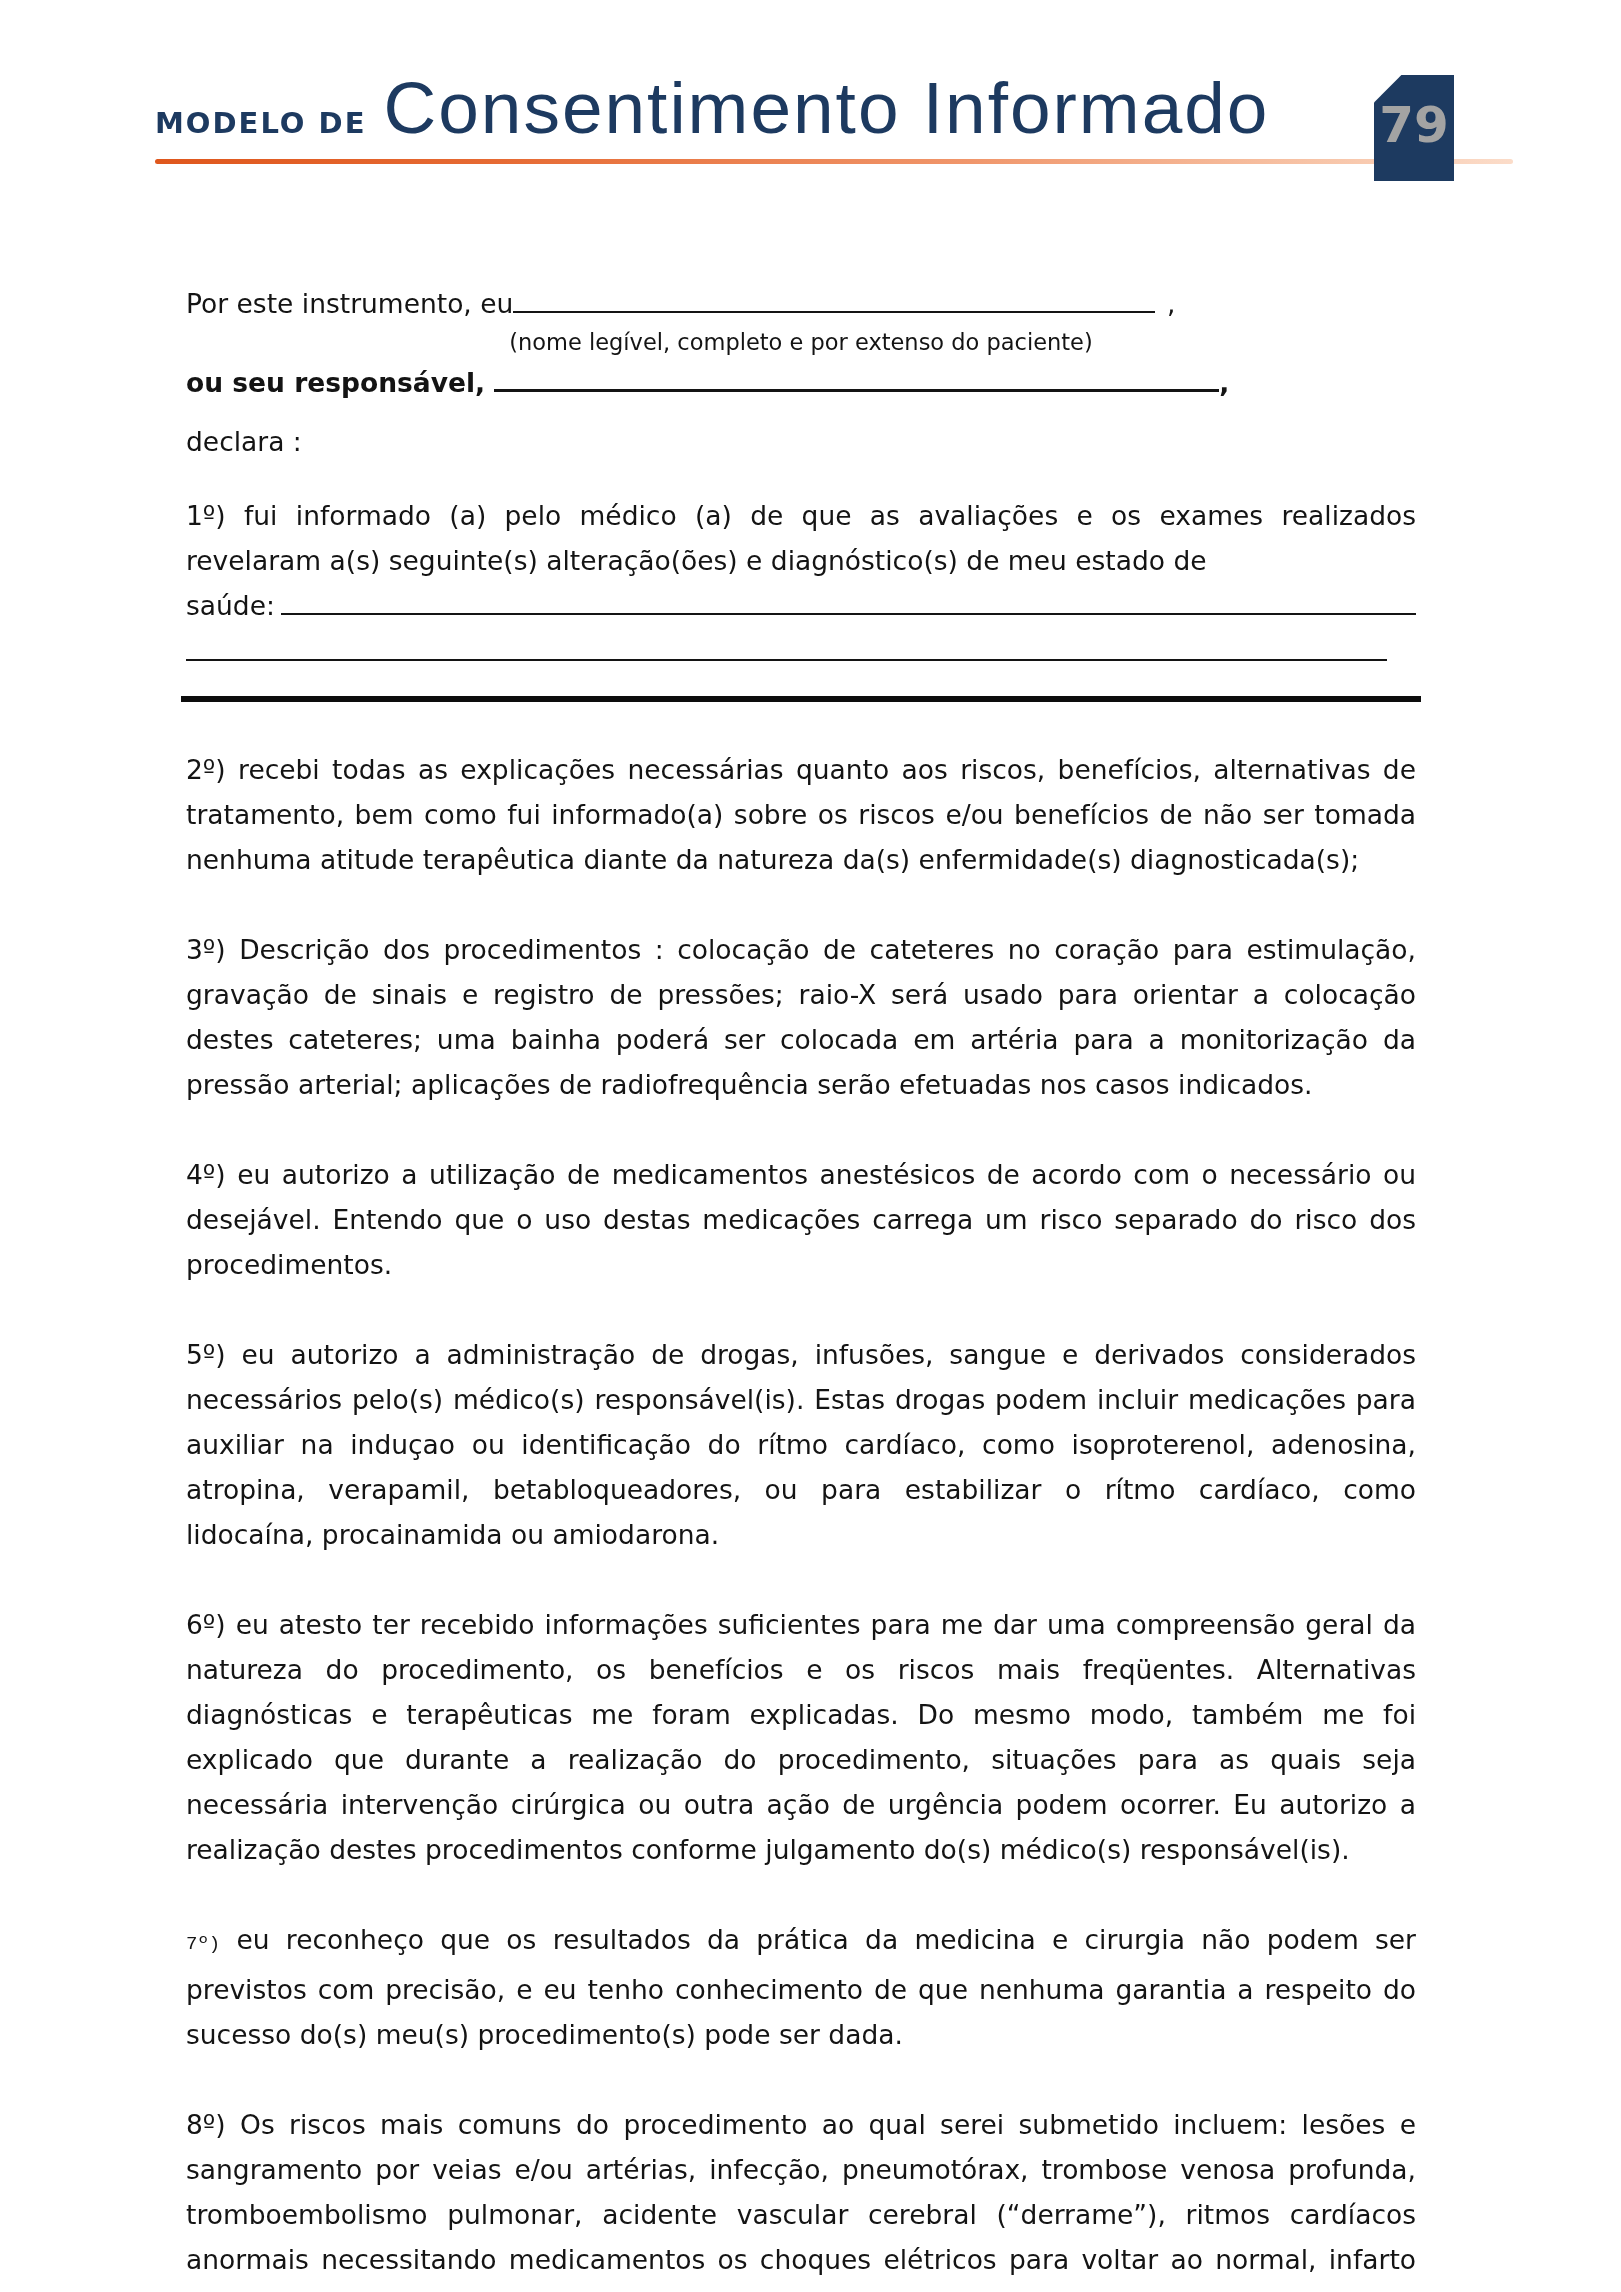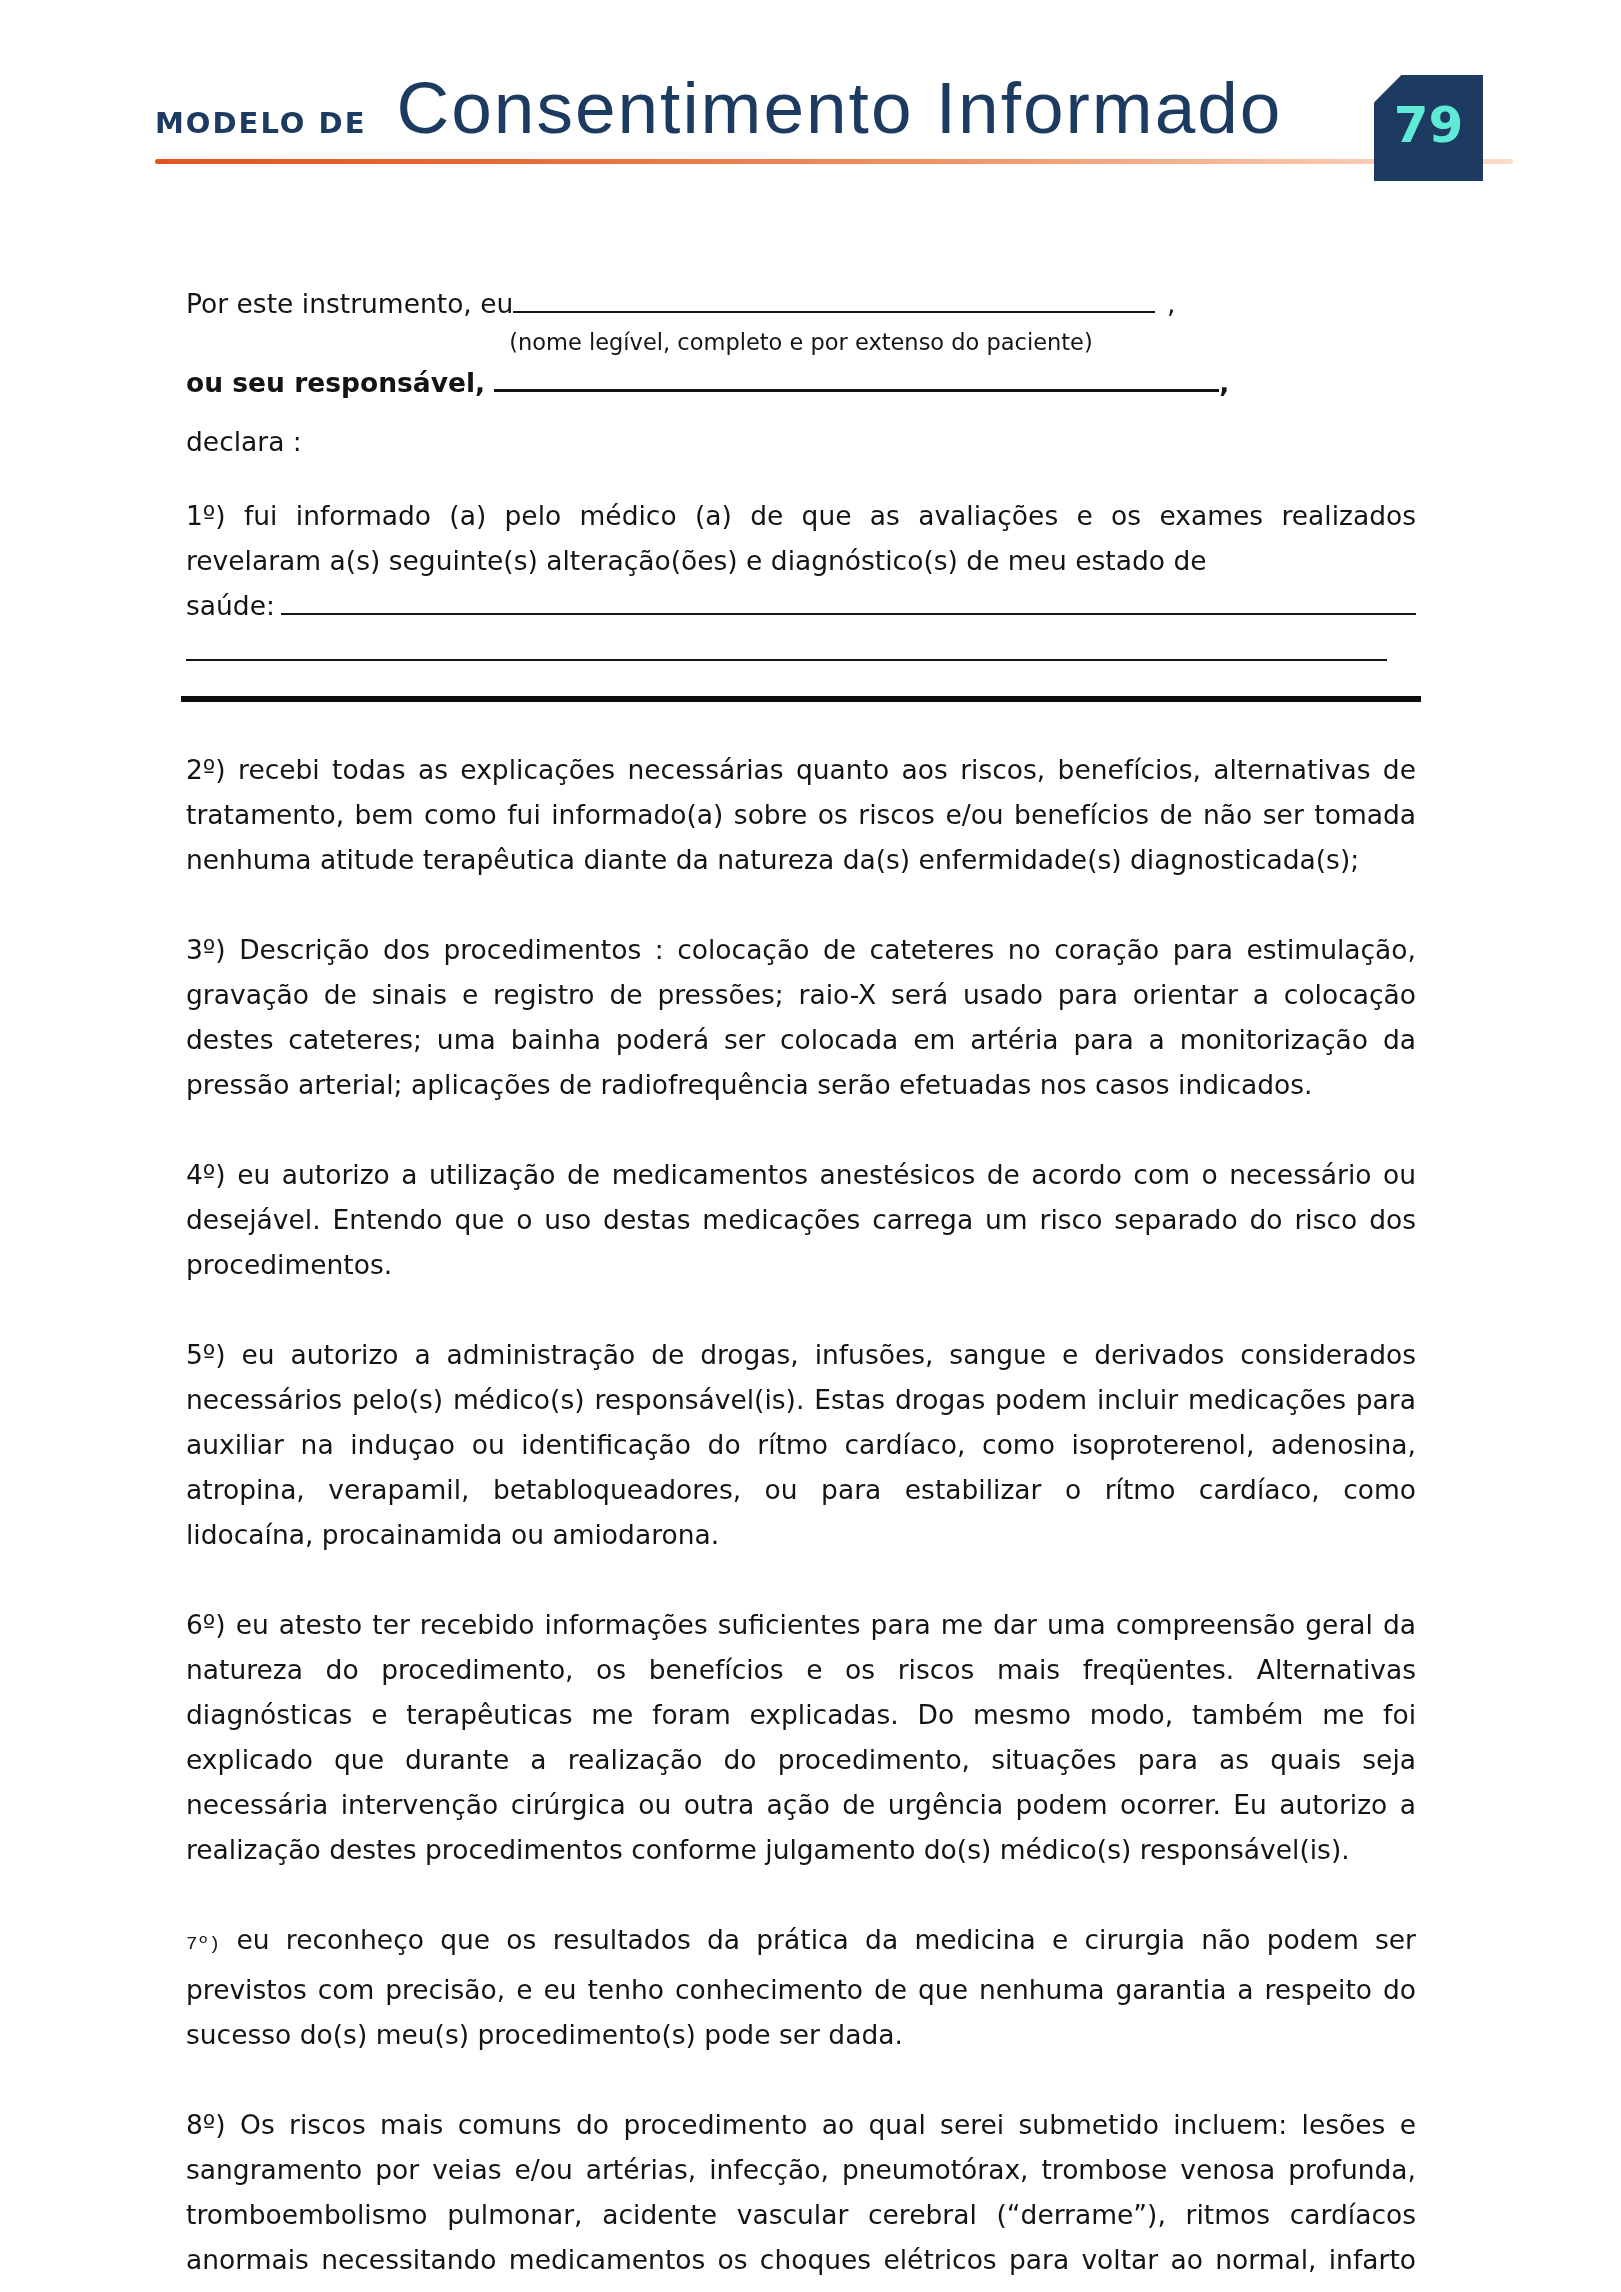--- a/index.html
+++ b/index.html
@@ -14,7 +14,7 @@
 
   
   .header { position:absolute; top:63px; left:155px; right:108px; }
-  .header-row { display:flex; align-items:baseline; gap:30px; white-space:nowrap; }
+  .header-row { display:flex; align-items:baseline; gap:17px; white-space:nowrap; }
   .kicker {
     font-size:29px; font-weight:bold; color:#1d3a60; letter-spacing:2px;
   }

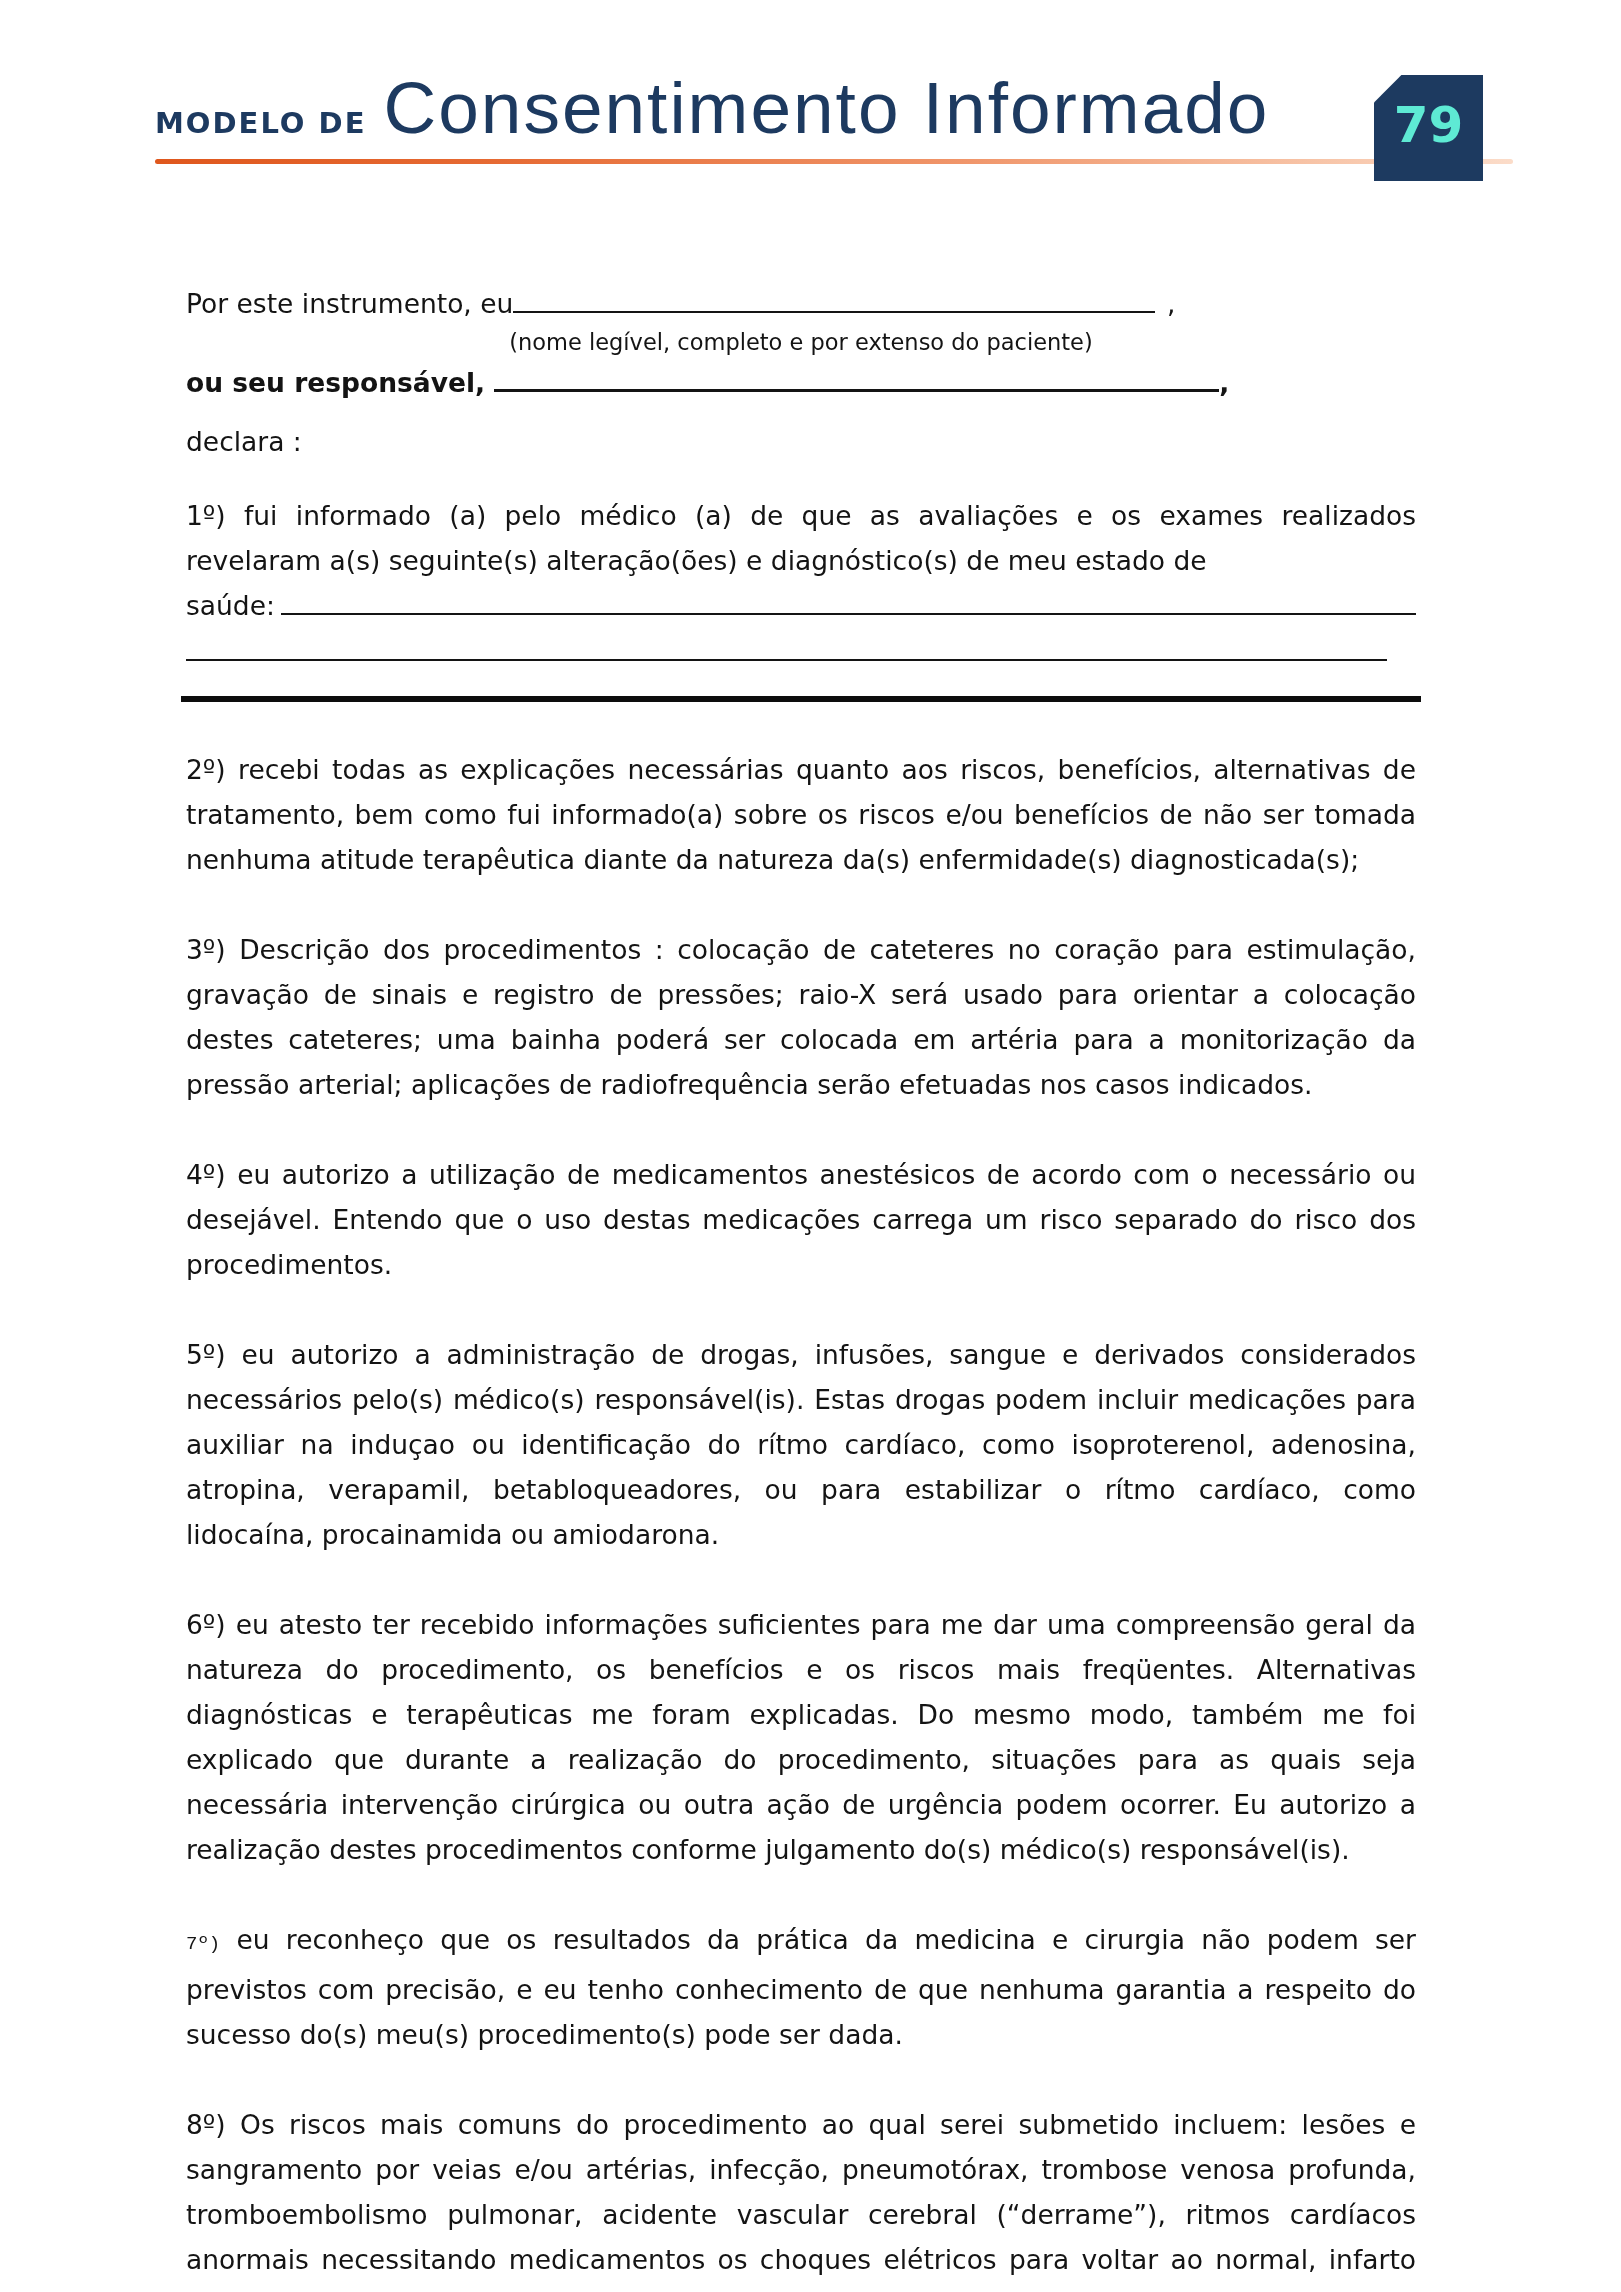--- a/index.html
+++ b/index.html
@@ -31,10 +31,10 @@
   
   .page-badge {
     position:absolute; top:75px; left:1374px;
-    width:109px; height:106px;
+    width:80px; height:106px;
     background:#1d3a60;
     clip-path:polygon(27.4px 0, 100% 0, 100% 100%, 0 100%, 0 27.4px);
-    color:#5eead4; text-align:center;
+    color:#a3a3a3; text-align:center;
     font-size:50px; font-weight:bold;
     box-sizing:border-box; padding-top:29px; line-height:43px;
   }

